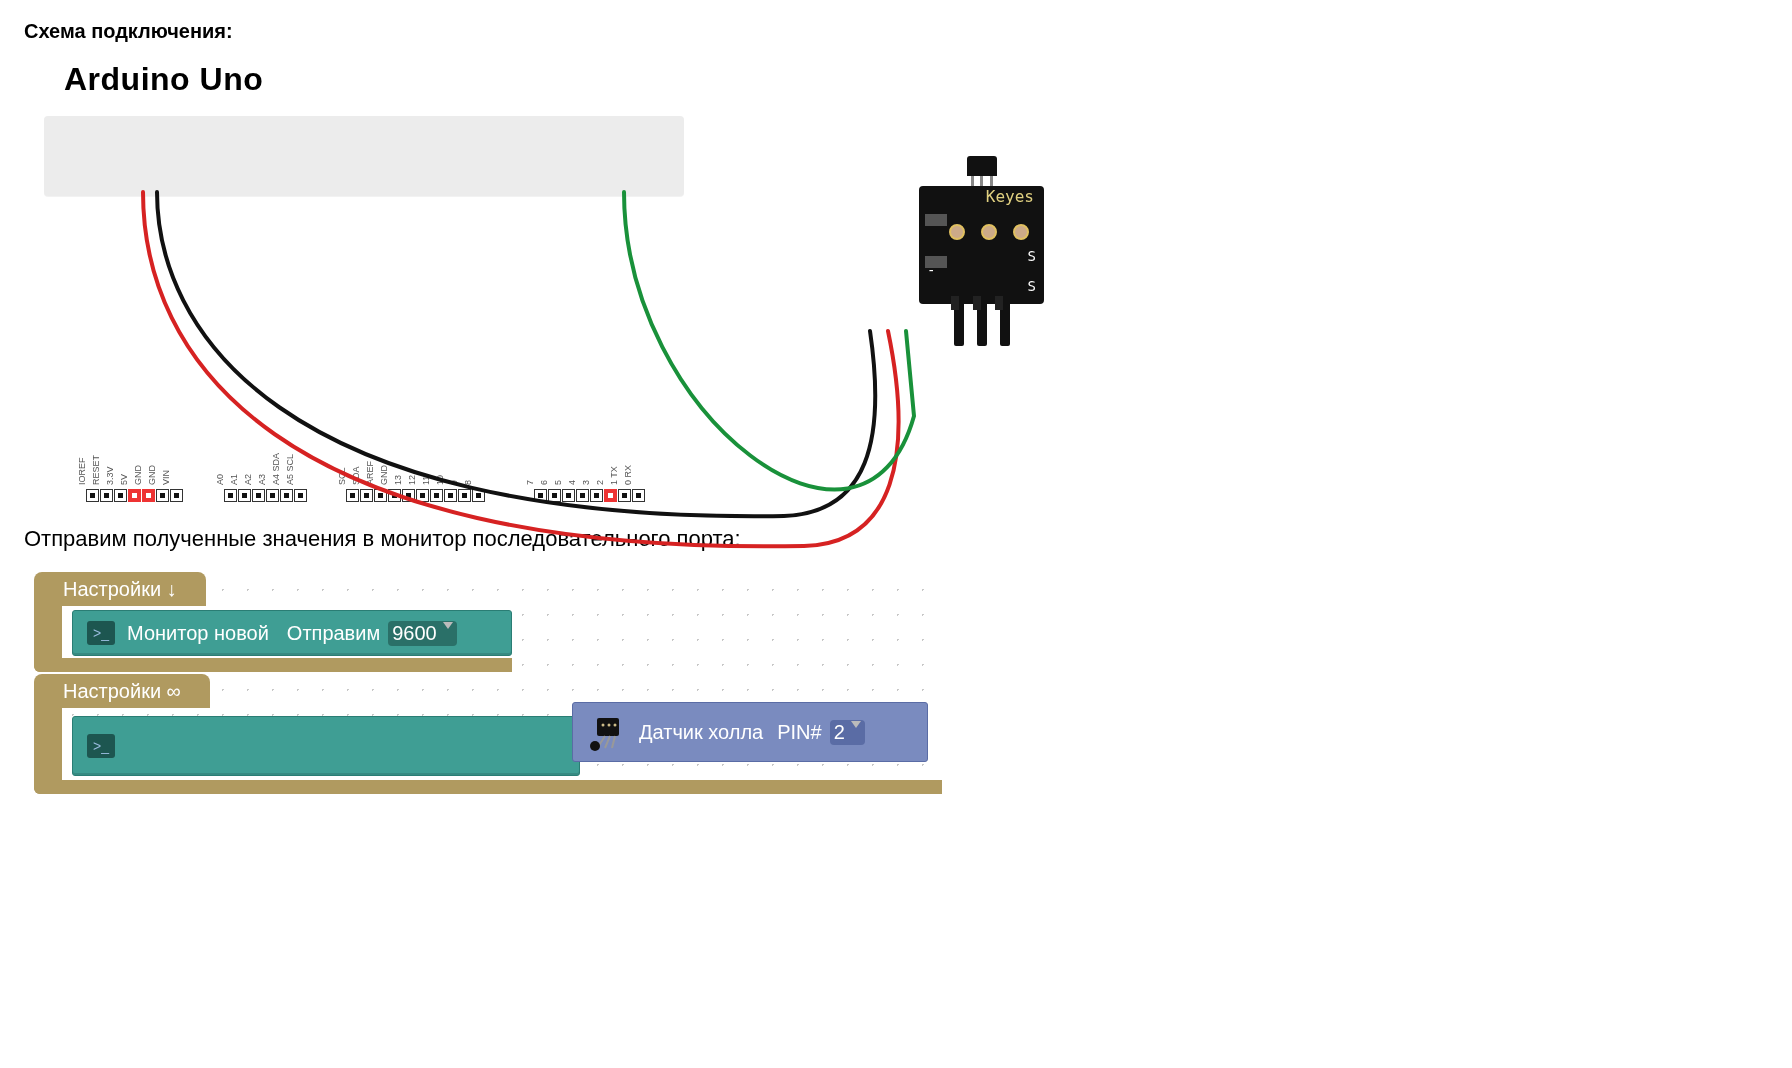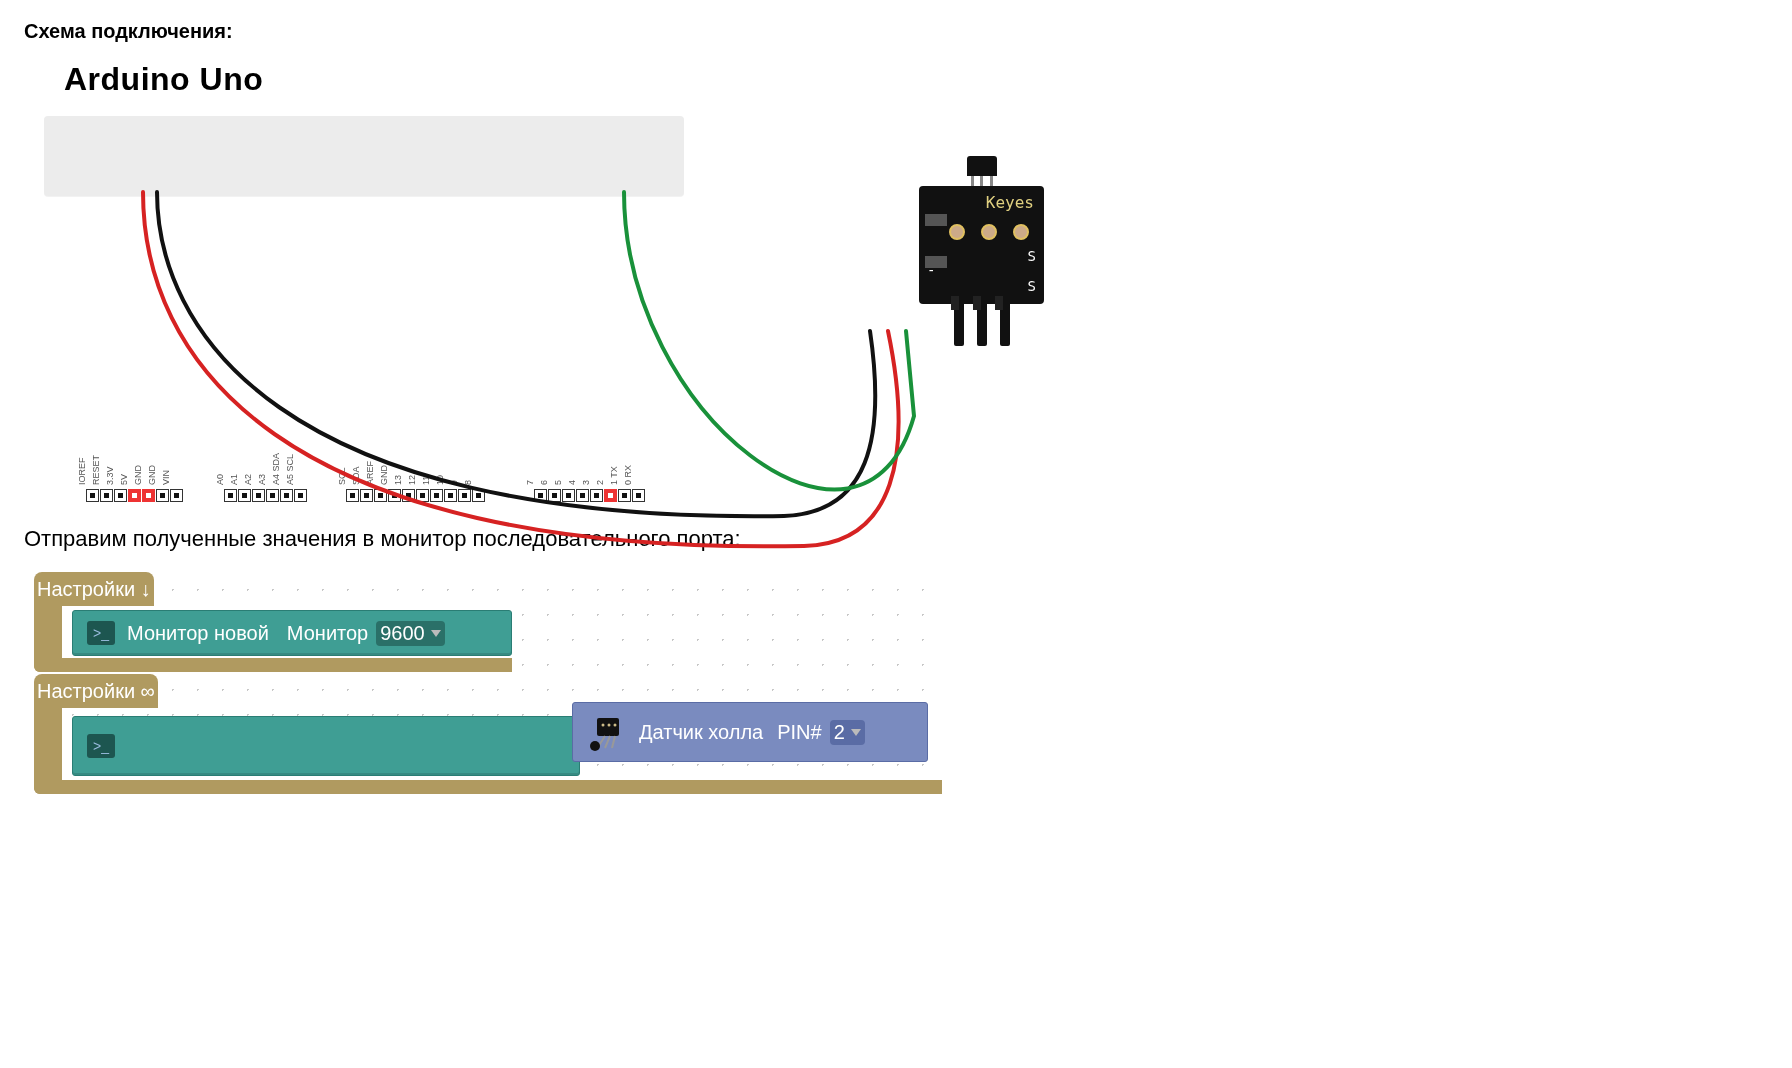--- a/index.html
+++ b/index.html
@@ -24,7 +24,7 @@
   .tlegs{display:flex;justify-content:space-between;width:22px;margin:0 auto}
   .tleg{width:3px;height:18px;background:#888}
   .pcb{width:125px;height:118px;background:#111;border-radius:4px;color:#fff;position:relative;font-family:monospace}
-  .pcb .brand{position:absolute;top:7px;right:10px;font-size:16px;color:#e0d080}
+  .pcb .brand{position:absolute;top:1px;right:10px;font-size:16px;color:#e0d080}
   .pcb .comp{position:absolute;width:22px;height:12px;background:#555}
   .pcb .holes{position:absolute;top:38px;left:30px;display:flex;gap:16px}
   .pcb .hole{width:12px;height:12px;border-radius:50%;background:#ca8;border:2px solid #e0c060}

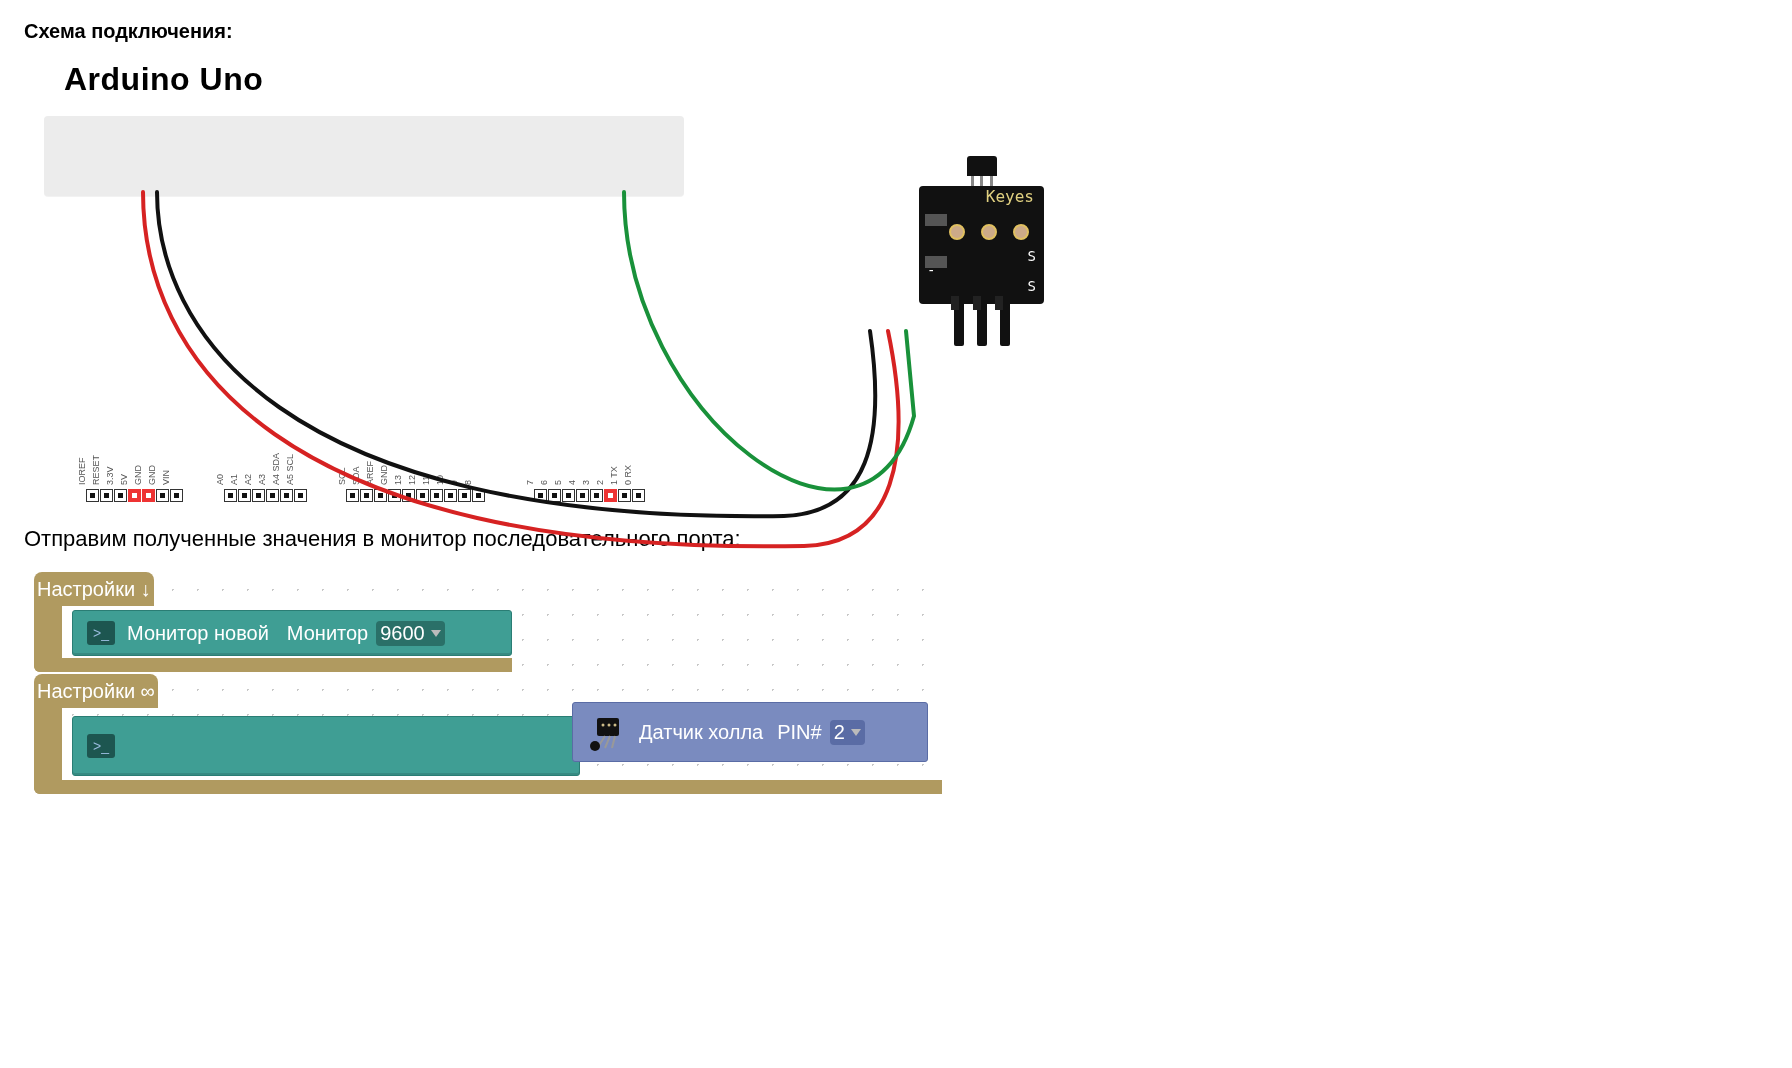--- a/index.html
+++ b/index.html
@@ -38,7 +38,7 @@
   
   .code-area{position:relative;width:900px;height:245px;background:#fff;margin-top:10px}
   .dotgrid{position:absolute;inset:0;background-image:radial-gradient(circle,#c8c8c8 1px,transparent 1px);background-size:25px 25px;background-position:11px 11px}
-  .hat{position:absolute;left:10px;background:#b09a60;color:#fff;font-size:20px;height:34px;line-height:34px;padding:0 3px;border-radius:8px 8px 0 0}
+  .hat{position:absolute;left:10px;background:#b09a60;color:#fff;font-size:20px;height:34px;line-height:34px;padding:0 29px;border-radius:8px 8px 0 0}
   .hat1{top:6px}
   .hat2{top:108px}
   .cwrap{position:absolute;left:10px;border-left:28px solid #b09a60;border-bottom:14px solid #b09a60;border-radius:0 0 0 6px}

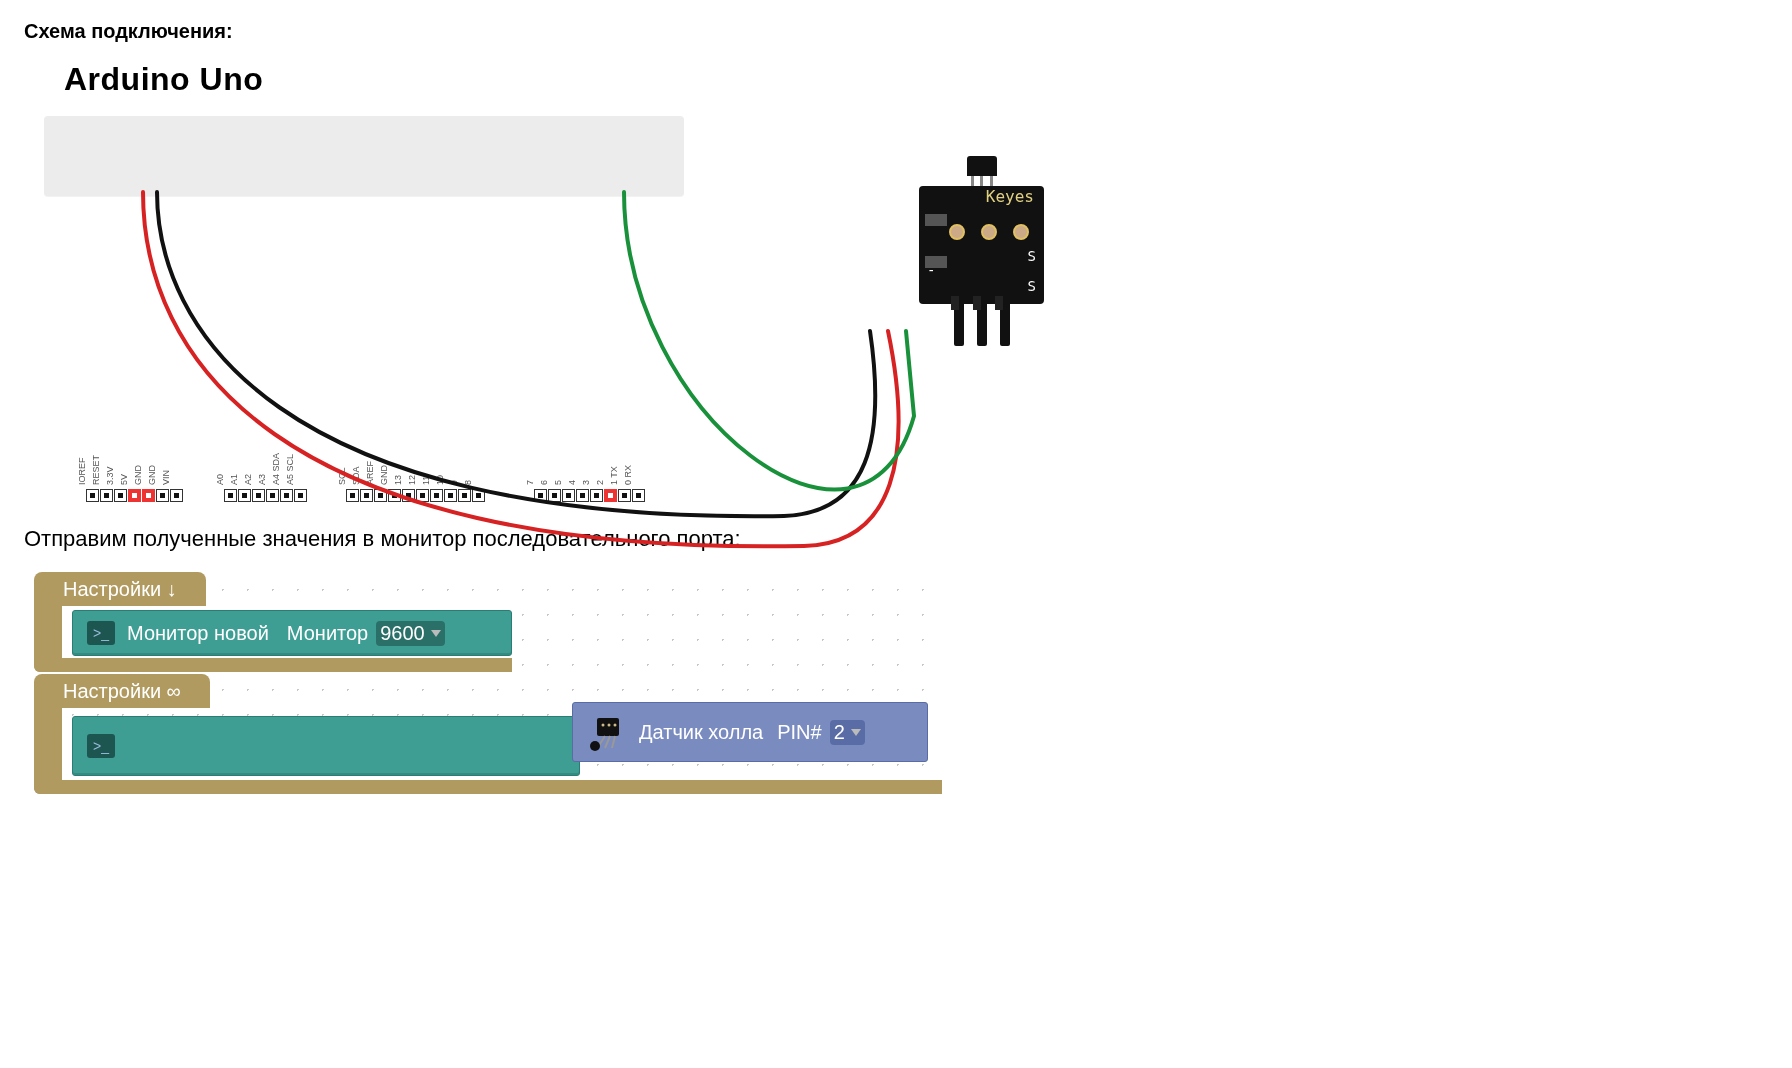--- a/index.html
+++ b/index.html
@@ -219,7 +219,7 @@
     <span class="term">&gt;_</span>
     <span>Монитор новой</span>
     <span style="width:18px"></span>
-    <span>Монитор</span>
+    <span>Отправим</span>
     <span class="field">
       <span>9600</span>
       <span class="dd"></span>

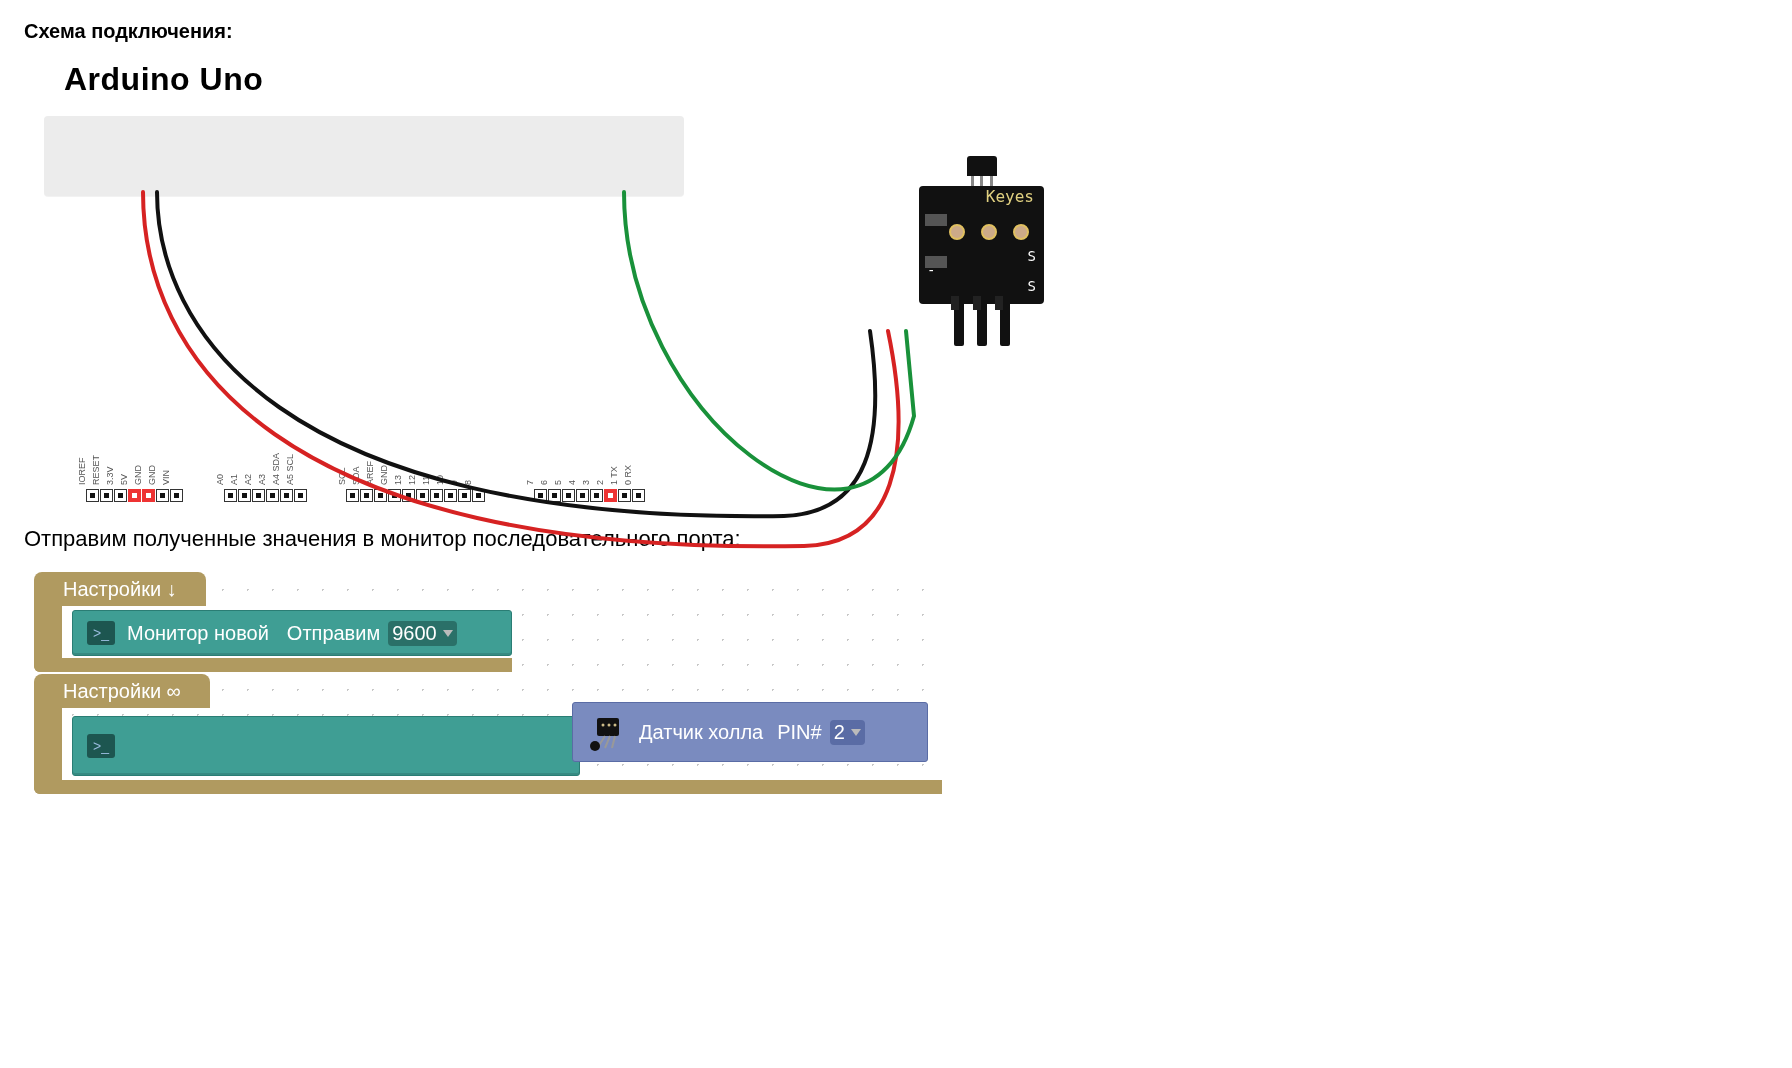--- a/index.html
+++ b/index.html
@@ -46,7 +46,7 @@
   .cwrap2{top:142px;height:72px;width:880px}
   .block-teal{position:absolute;background:#3f9e94;color:#fff;font-size:20px;height:44px;display:flex;align-items:center;padding:0 14px;border:1px solid #2a7d74;border-radius:3px;box-shadow:inset 0 -2px 0 rgba(0,0,0,.12)}
   .block-teal .term{width:28px;height:24px;margin-right:12px;background:#1d5650;border-radius:3px;color:#9bd;display:flex;align-items:center;justify-content:center;font-size:14px}
-  .field{display:inline-flex;align-items:center;background:#2a7068;border-radius:4px;padding:1px 4px;margin-left:8px;color:#fff}
+  .field{display:inline-flex;align-items:flex-start;background:#2a7068;border-radius:4px;padding:1px 4px;margin-left:8px;color:#fff}
   .field .dd{width:0;height:0;margin-left:6px;border-left:5px solid transparent;border-right:5px solid transparent;border-top:7px solid #bbb}
   .block-blue{position:absolute;background:#7a8bbf;border:1px solid #5a6ca5;color:#fff;font-size:20px;height:58px;display:flex;align-items:center;padding:0 16px 0 8px;border-radius:3px}
   .blk-icon{width:48px;height:44px;margin-right:10px;display:flex;align-items:center;justify-content:center}

